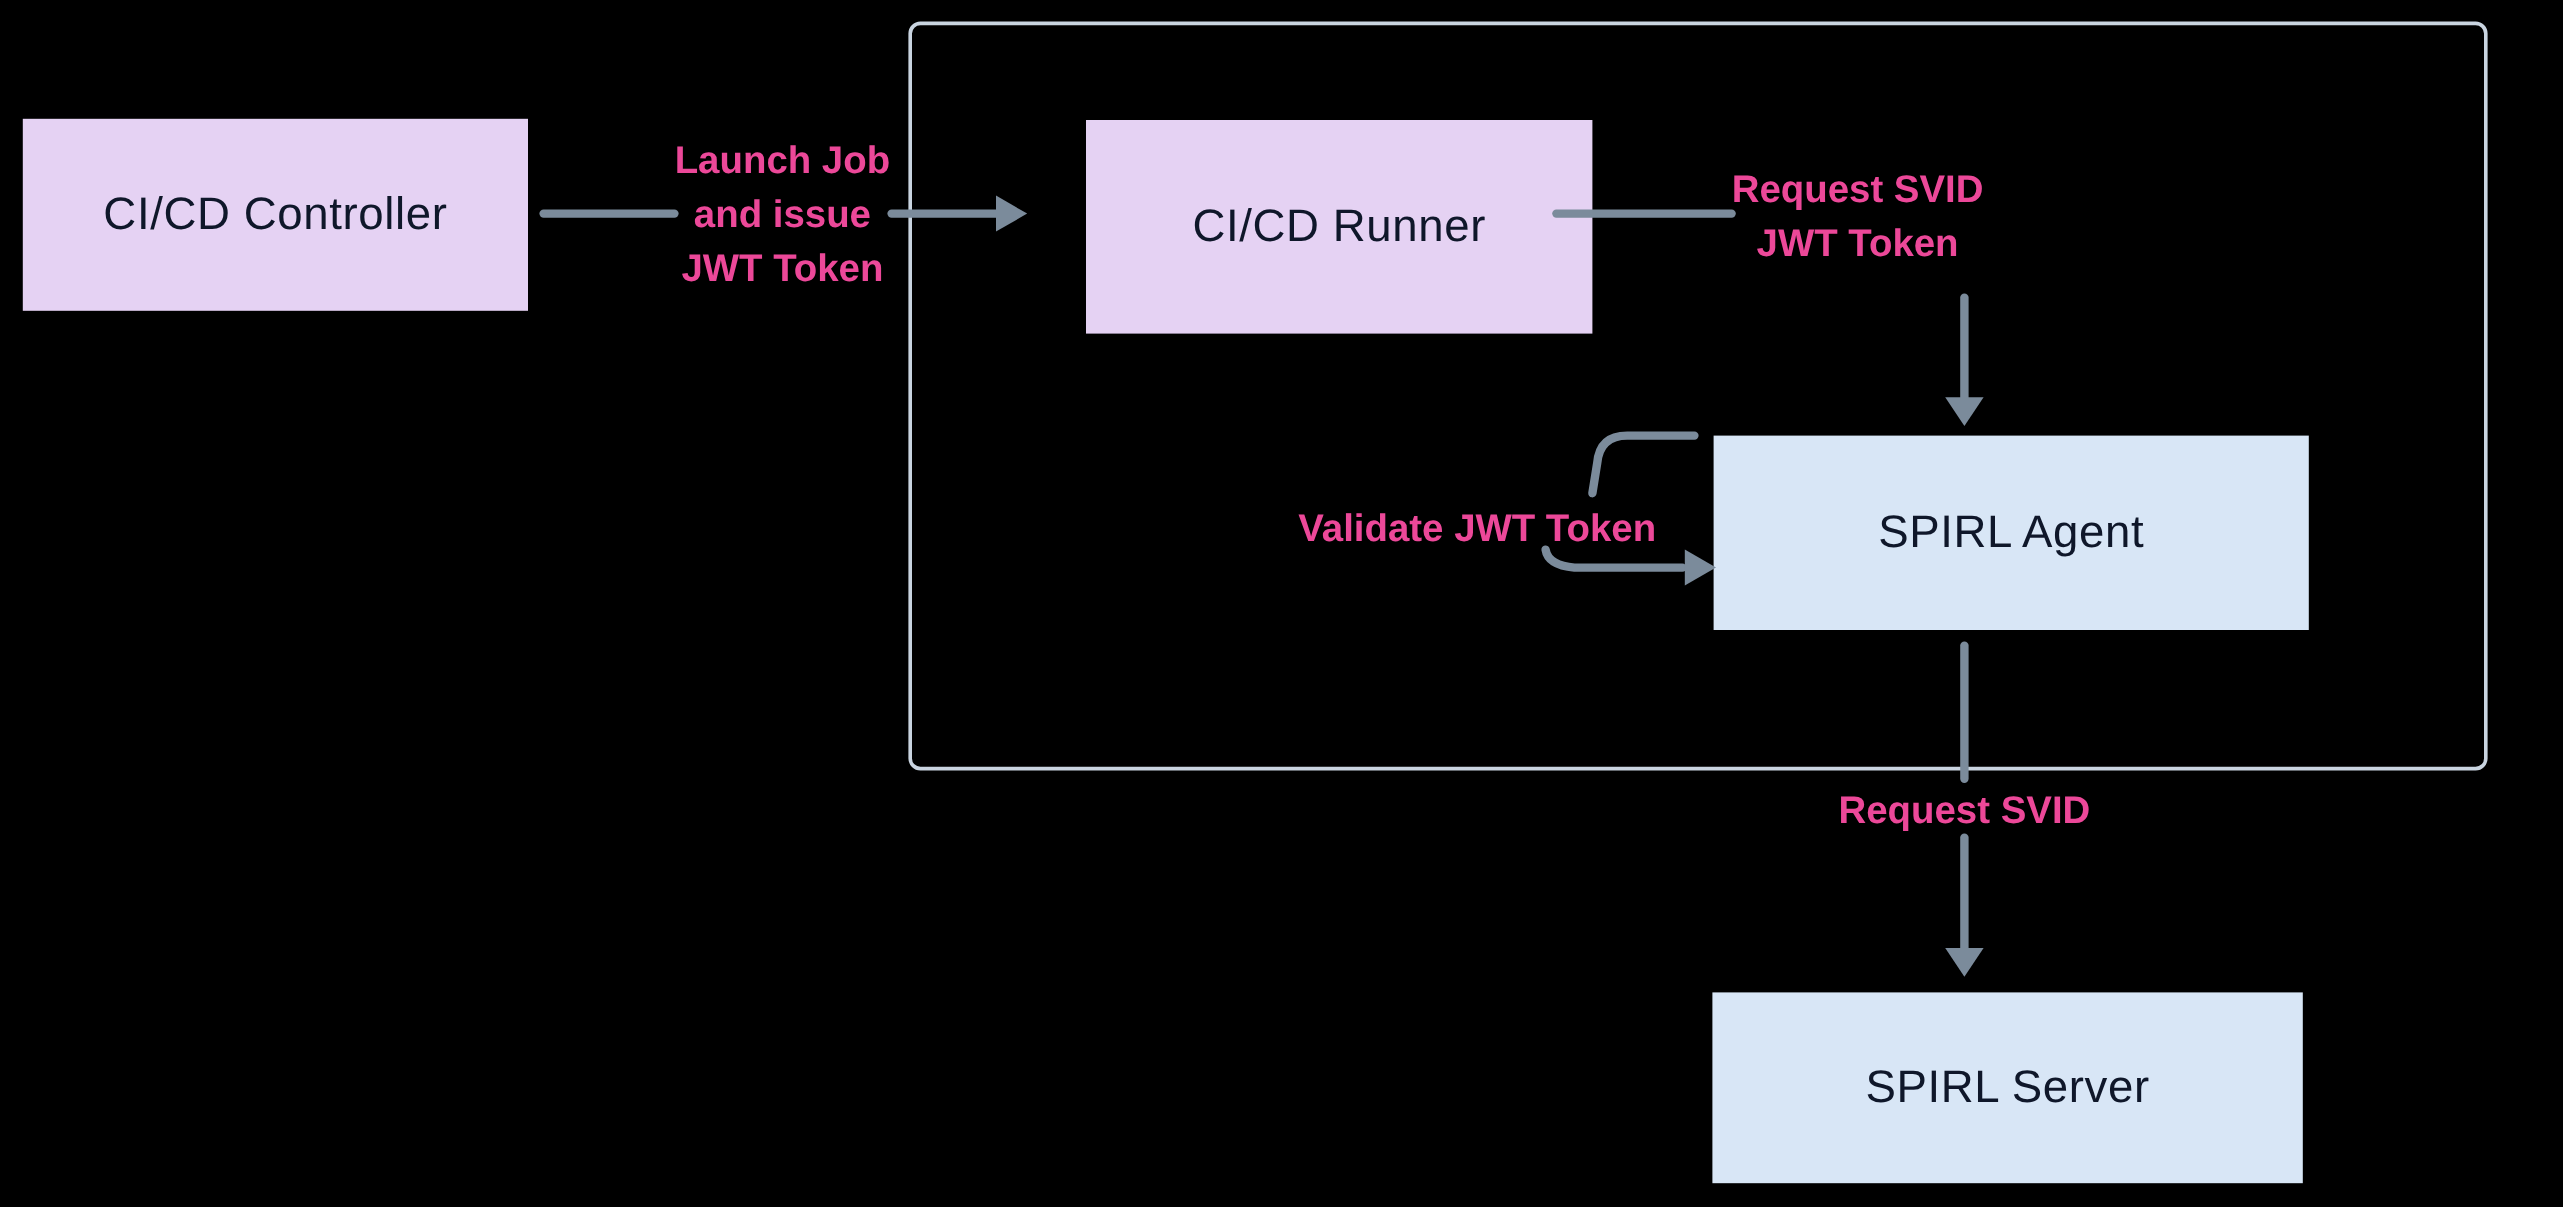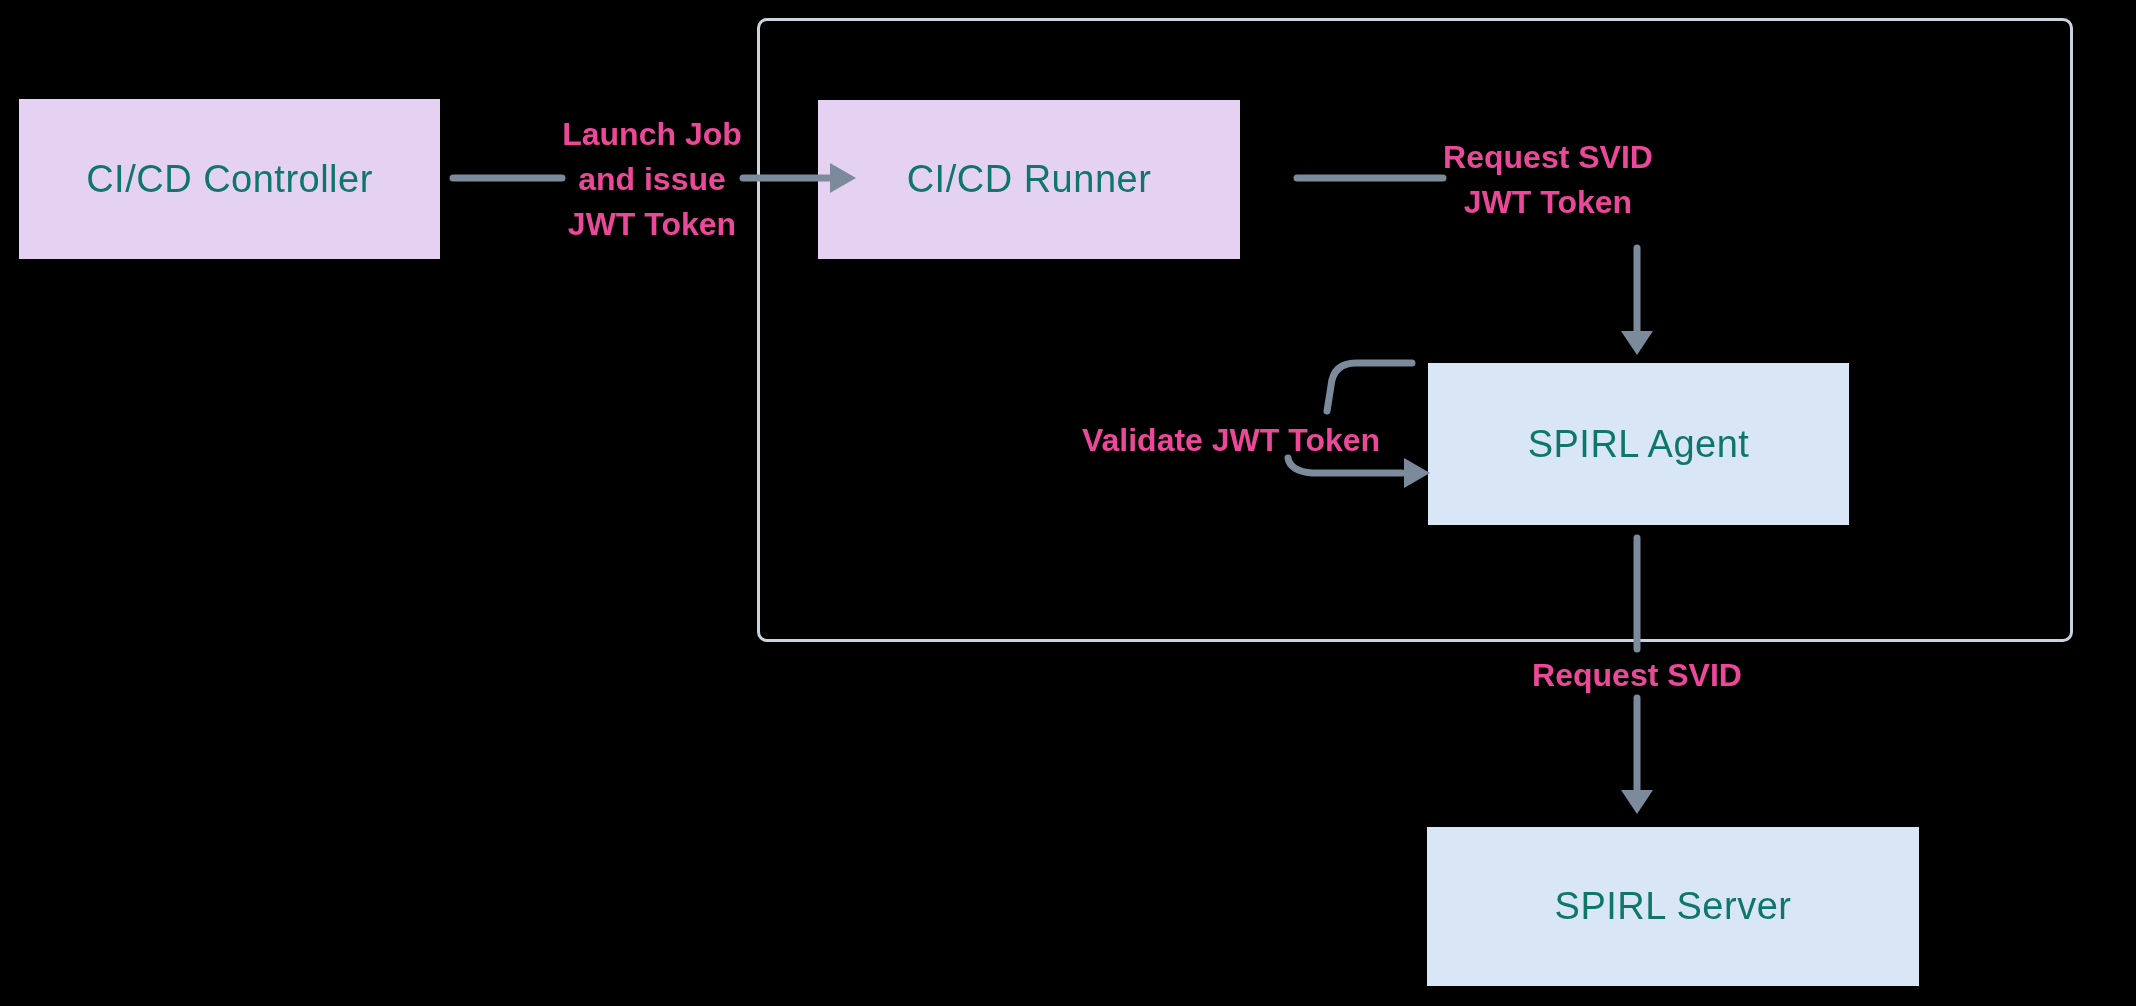--- a/index.html
+++ b/index.html
@@ -34,7 +34,7 @@
   .node-label {
     font-size: 38px;
     font-weight: 400;
-    color: #0f766e;
+    color: #0f172a;
     letter-spacing: 0.5px;
     white-space: nowrap;
   }

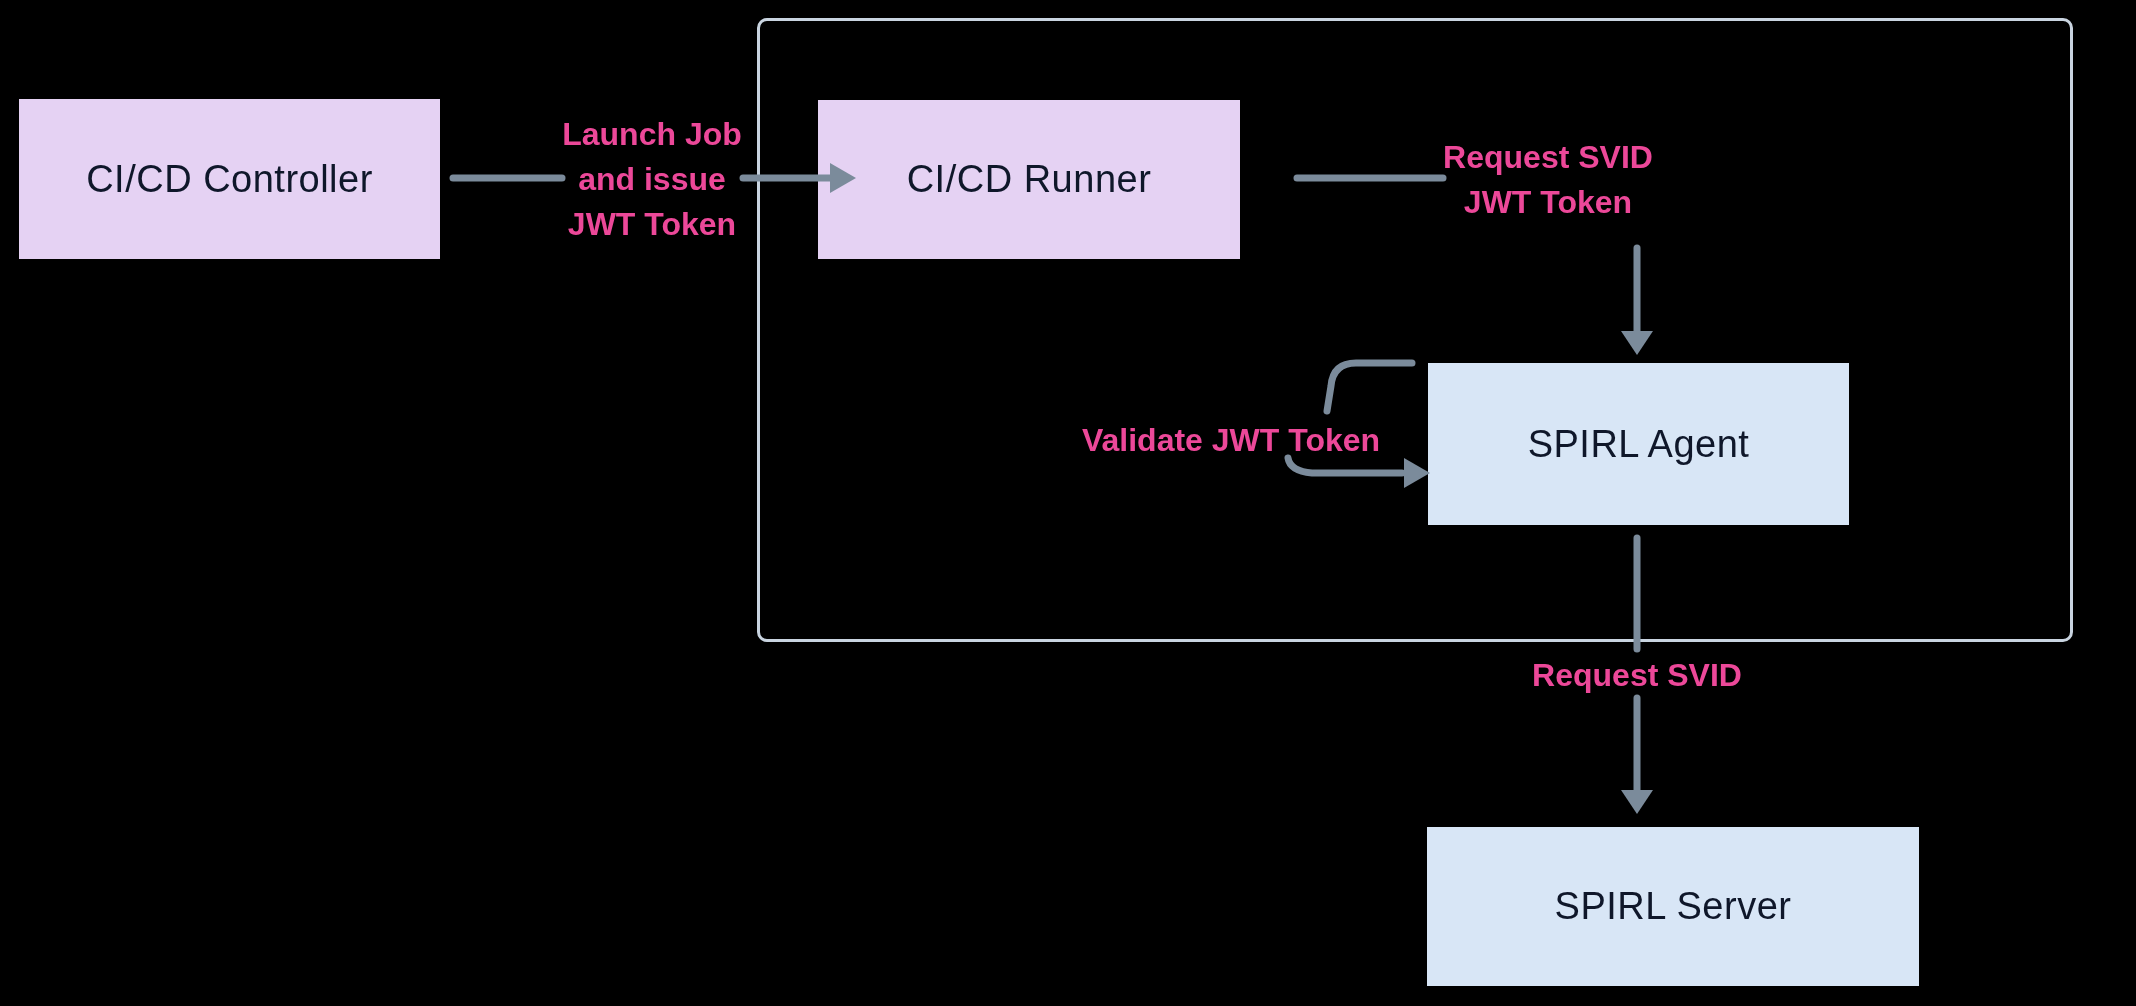--- a/index.html
+++ b/index.html
@@ -42,7 +42,7 @@
   .node.blue   { background: #d8e6f6; }
 
   .node.controller { left: 19px;   top: 99px;  width: 421px; height: 160px; }
-  .node.runner     { left: 818px;  top: 100px; width: 422px; height: 159px; }
+  .node.runner     { left: 905px;  top: 100px; width: 422px; height: 178px; }
   .node.agent      { left: 1428px; top: 363px; width: 421px; height: 162px; }
   .node.server     { left: 1427px; top: 827px; width: 492px; height: 159px; }
 

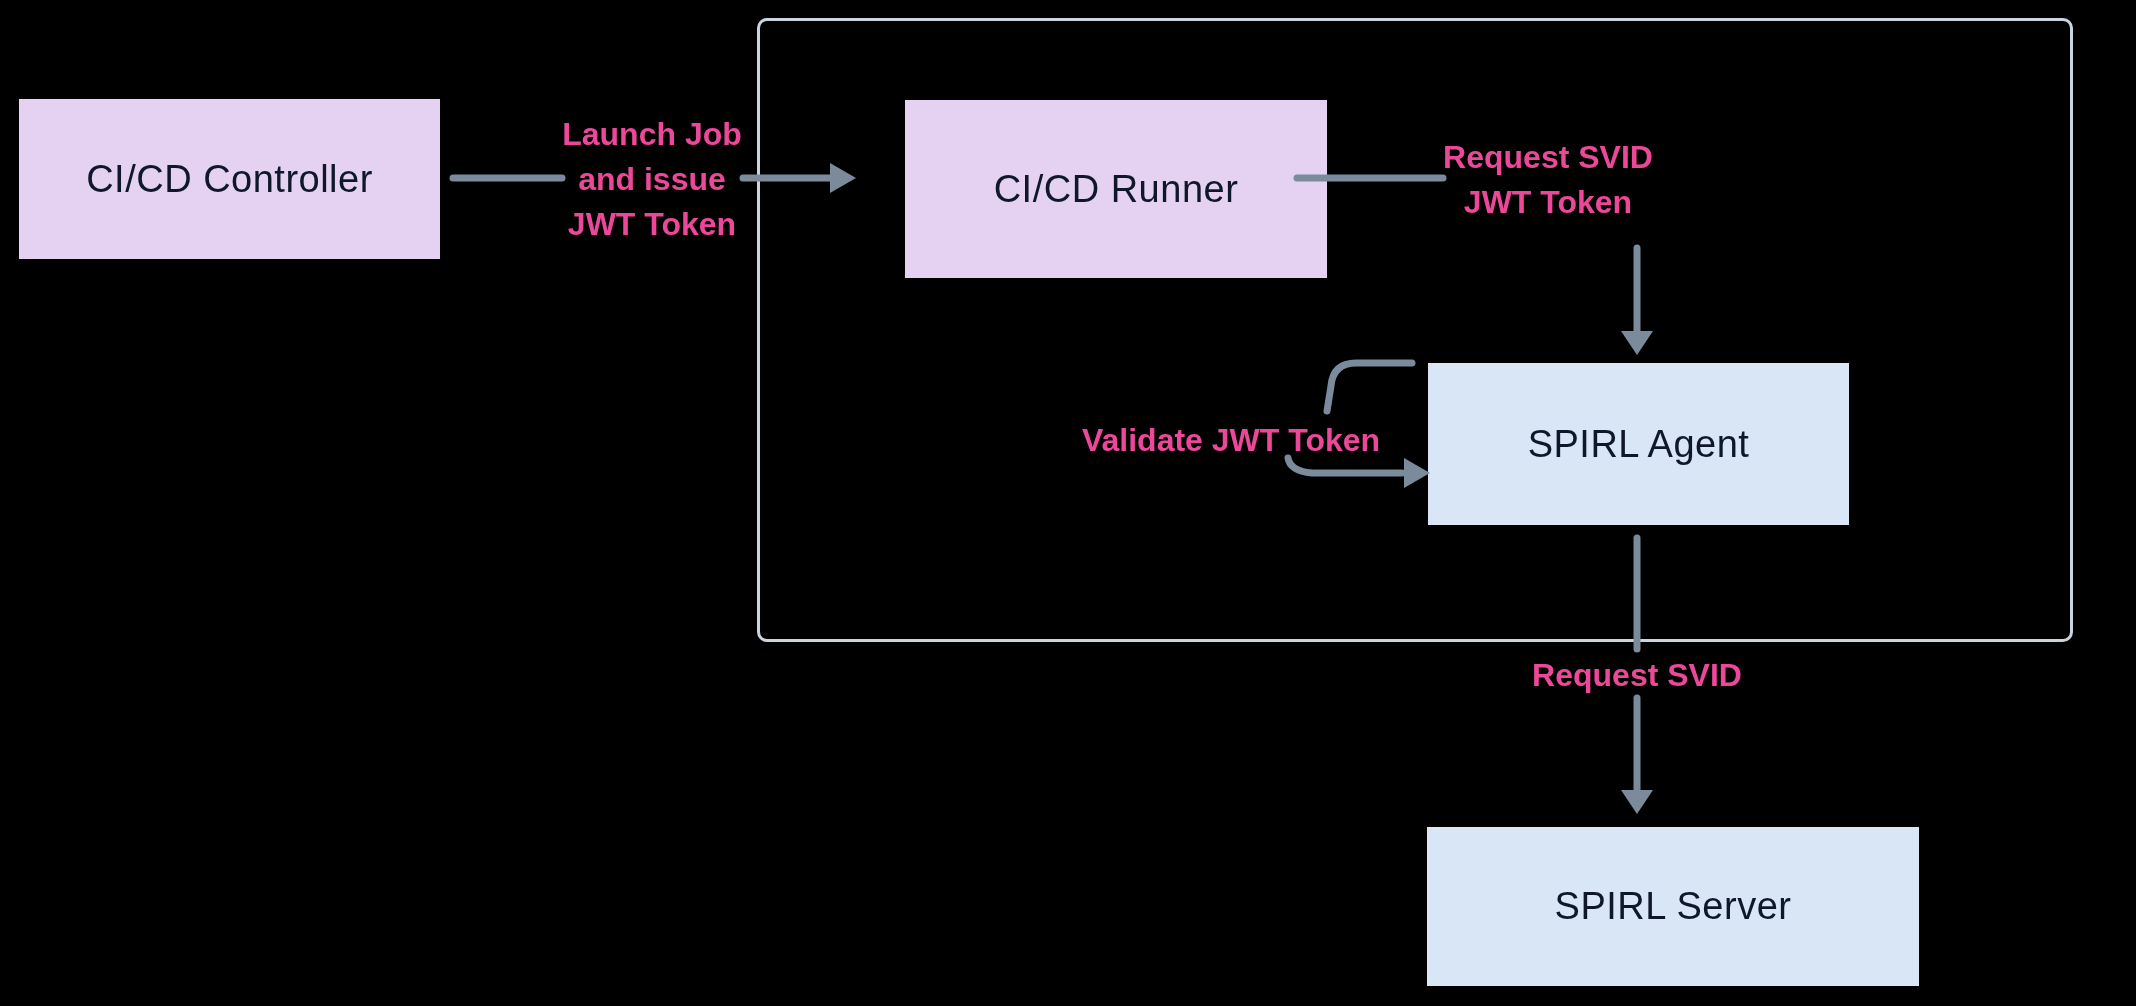--- a/index.html
+++ b/index.html
@@ -43,7 +43,7 @@
 
   .node.controller { left: 19px;   top: 99px;  width: 421px; height: 160px; }
   .node.runner     { left: 905px;  top: 100px; width: 422px; height: 178px; }
-  .node.agent      { left: 1428px; top: 363px; width: 421px; height: 162px; }
+  .node.agent      { left: 1428px; top: 363px; width: 496px; height: 162px; }
   .node.server     { left: 1427px; top: 827px; width: 492px; height: 159px; }
 
   .overlay {

